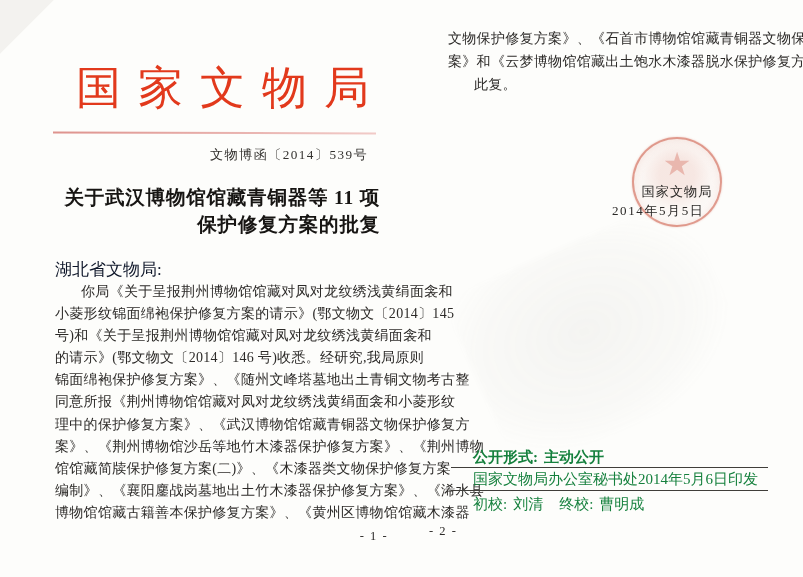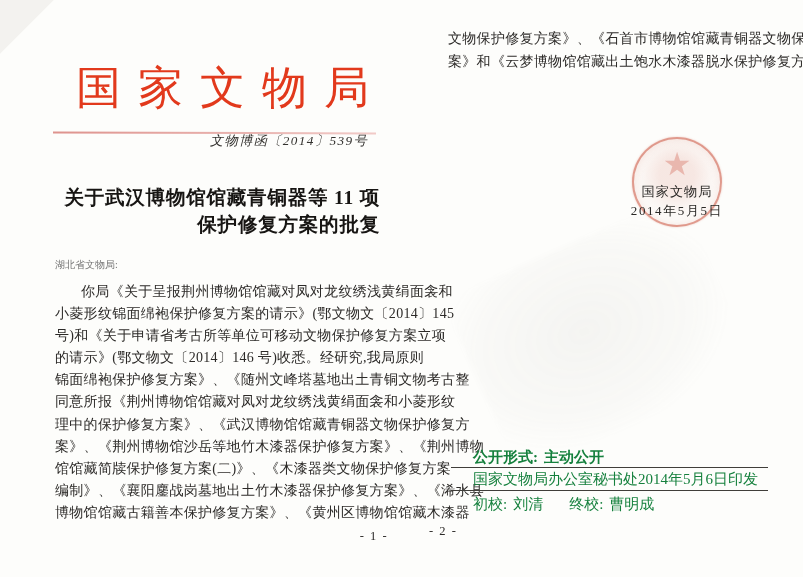--- a/index.html
+++ b/index.html
@@ -165,6 +165,7 @@
   <div class="abs body-block2">
     <div class="bline">文物保护修复方案》、《石首市博物馆馆藏青铜器文物保护修复方</div>
     <div class="bline">案》和《云梦博物馆馆藏出土饱水木漆器脱水保护修复方案》等</div>
+    <div class="bline indent">此复。</div>
   </div>
 
   <div class="abs ghost-bleed"></div>

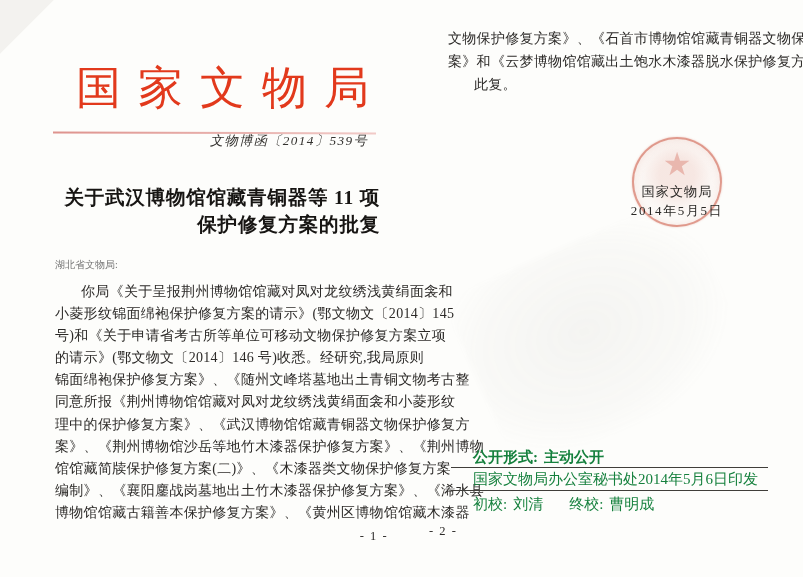--- a/index.html
+++ b/index.html
@@ -34,12 +34,11 @@
     transform:rotate(.15deg);
   }
   .doc-number{
-    left:45px;top:132px;width:323px;
+    left:45px;top:146px;width:323px;
     text-align:right;
     font-size:13.2px;letter-spacing:1.4px;
     color:#33312e;
     white-space:nowrap;
-    font-style:italic;
   }
   .doc-title{
     left:45px;top:184px;width:335px;

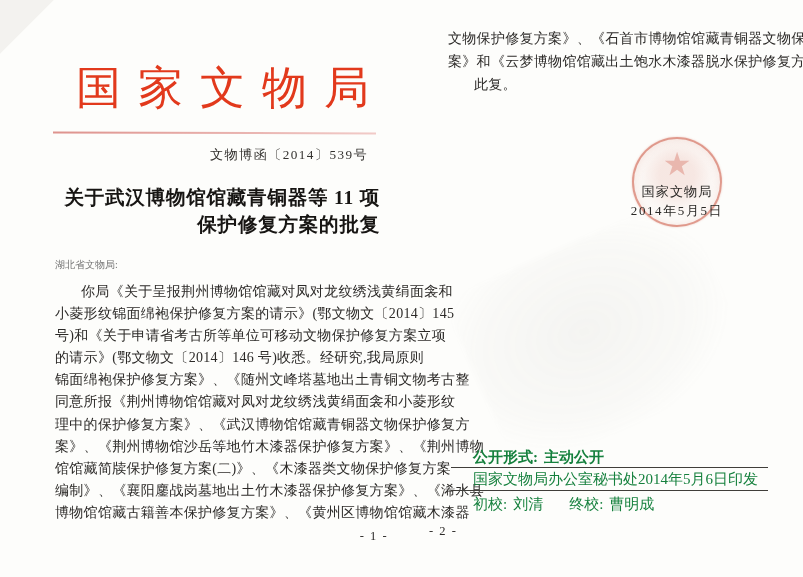--- a/index.html
+++ b/index.html
@@ -103,7 +103,6 @@
   }
   .seal-date{
     left:612px;top:202px;width:130px;
-    text-align:center;
     font-size:13px;letter-spacing:1.6px;
     color:#2a2826;white-space:nowrap;
   }

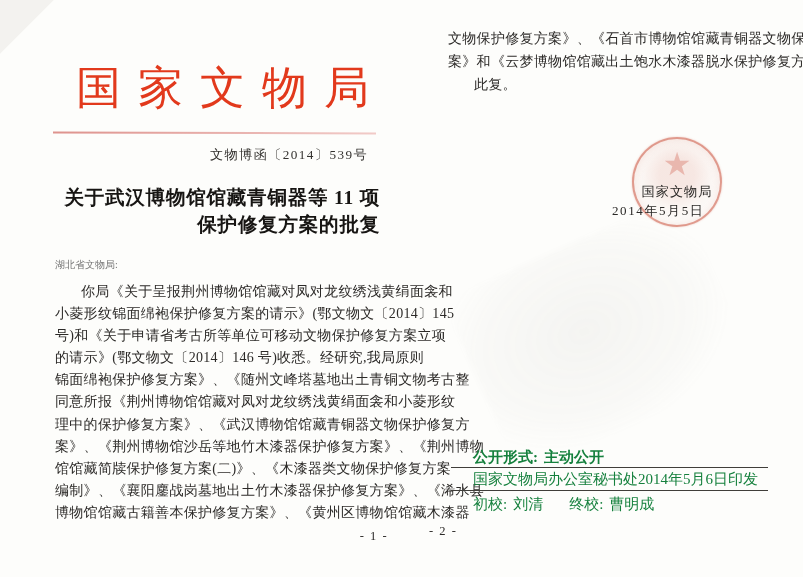--- a/index.html
+++ b/index.html
@@ -49,7 +49,7 @@
   }
   .salutation{
     left:55px;top:258px;
-    font-size:10px;color:#737373;
+    font-size:17px;color:#0f172a;
     white-space:nowrap;
   }
   .body-block{

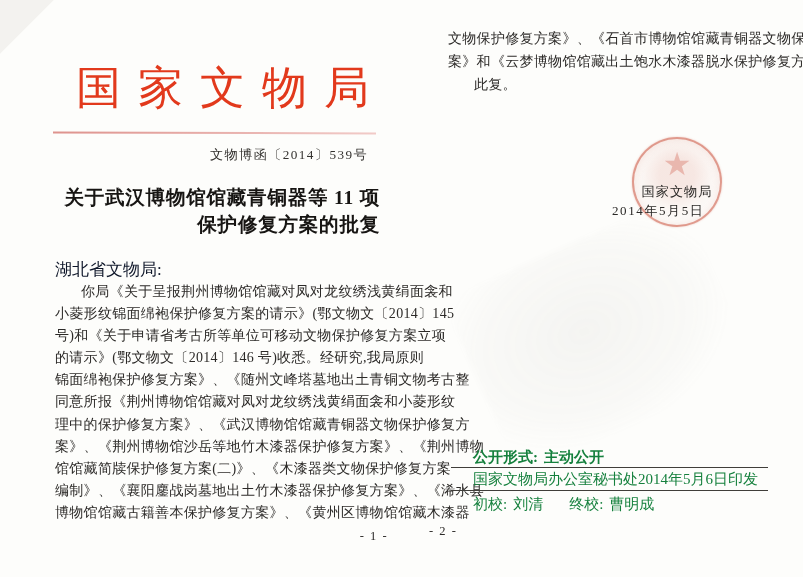--- a/index.html
+++ b/index.html
@@ -147,7 +147,7 @@
   <div class="abs body-block">
     <div class="bline indent">你局《关于呈报荆州博物馆馆藏对凤对龙纹绣浅黄绢面衾和</div>
     <div class="bline">小菱形纹锦面绵袍保护修复方案的请示》(鄂文物文〔2014〕145</div>
-    <div class="bline">号)和《关于申请省考古所等单位可移动文物保护修复方案立项</div>
+    <div class="bline">号)和《关于呈报荆州博物馆馆藏对凤对龙纹绣浅黄绢面衾和</div>
     <div class="bline">的请示》(鄂文物文〔2014〕146 号)收悉。经研究,我局原则</div>
     <div class="bline">锦面绵袍保护修复方案》、《随州文峰塔墓地出土青铜文物考古整</div>
     <div class="bline">同意所报《荆州博物馆馆藏对凤对龙纹绣浅黄绢面衾和小菱形纹</div>

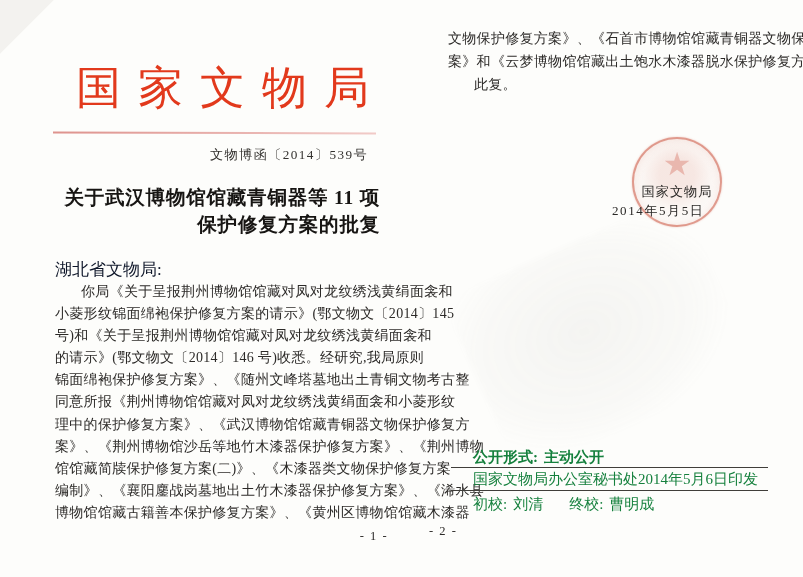--- a/index.html
+++ b/index.html
@@ -118,7 +118,7 @@
           display:flex;justify-content:flex-start;padding-right:5px;}
   .f-row4{height:22px;line-height:26px;}
   .f-val{margin-left:6px;}
-  .f-proof2{margin-left:26px;}
+  .f-proof2{margin-left:16px;}
   .pagenum2{
     left:429px;top:524px;width:36px;
     font-size:12.5px;letter-spacing:1.5px;

